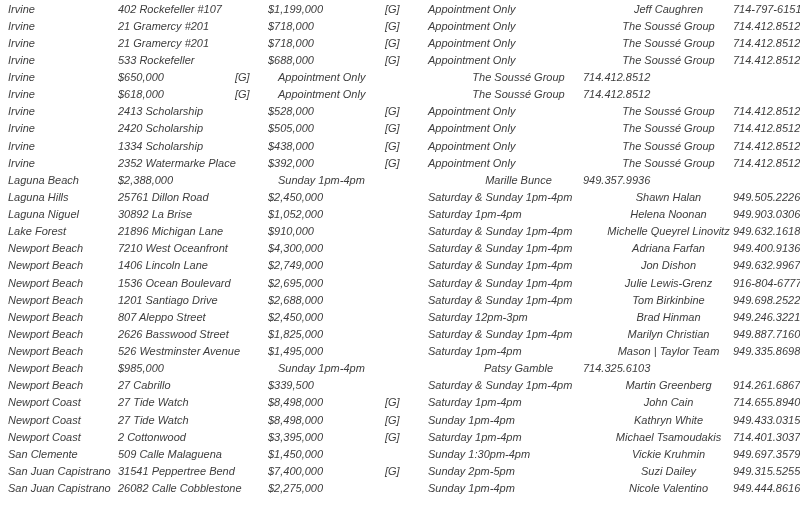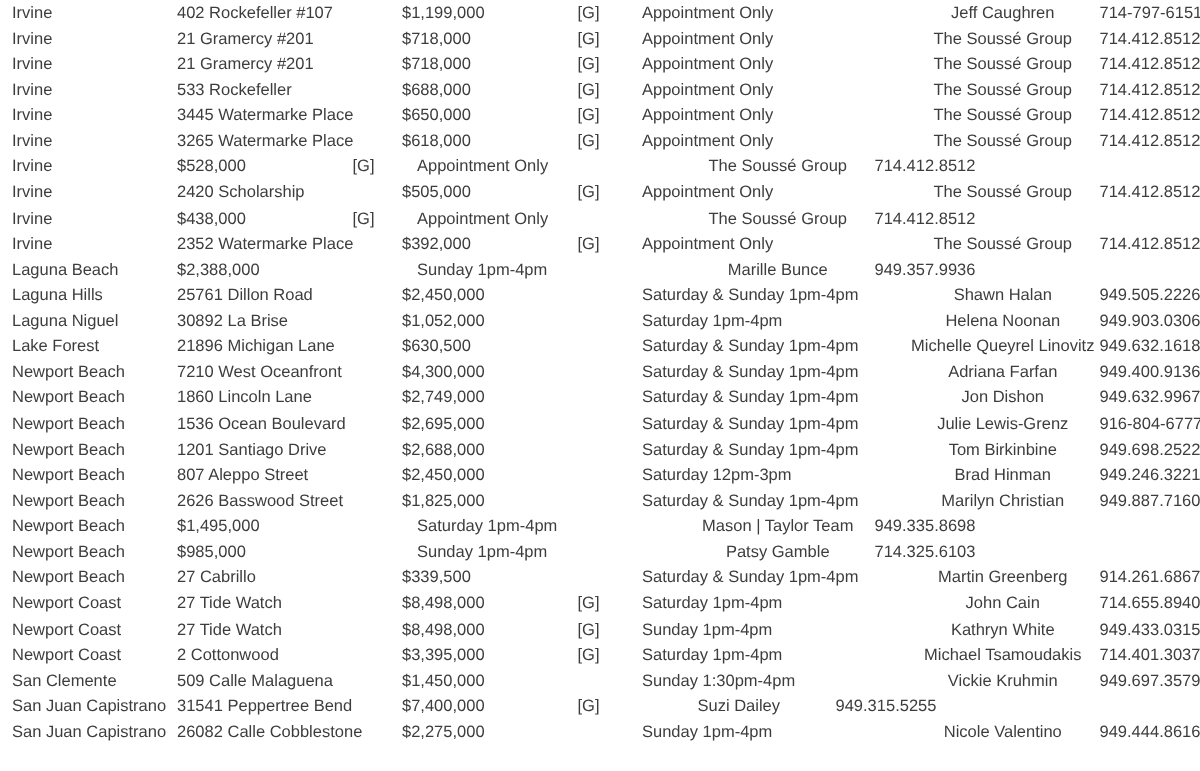--- a/index.html
+++ b/index.html
@@ -17,6 +17,7 @@
     width: 800px;
     height: 514px;
     box-sizing: border-box;
+    font-style: italic;
   }
   .row {
     display: flex;

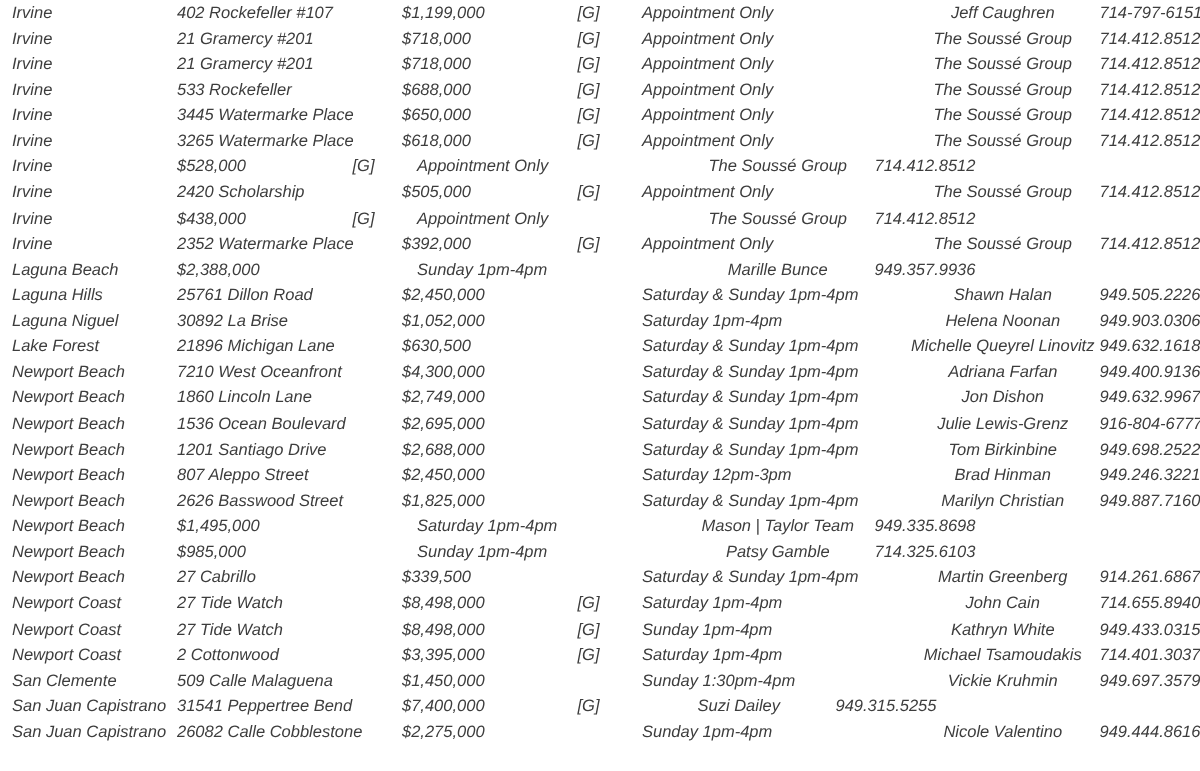--- a/index.html
+++ b/index.html
@@ -85,7 +85,6 @@
 
   <div class="row">
     <span class="col city">Irvine</span>
-    <span class="col address">3445 Watermarke Place</span>
     <span class="col price">$650,000</span>
     <span class="col g">[G]</span>
     <span class="col open">Appointment Only</span>

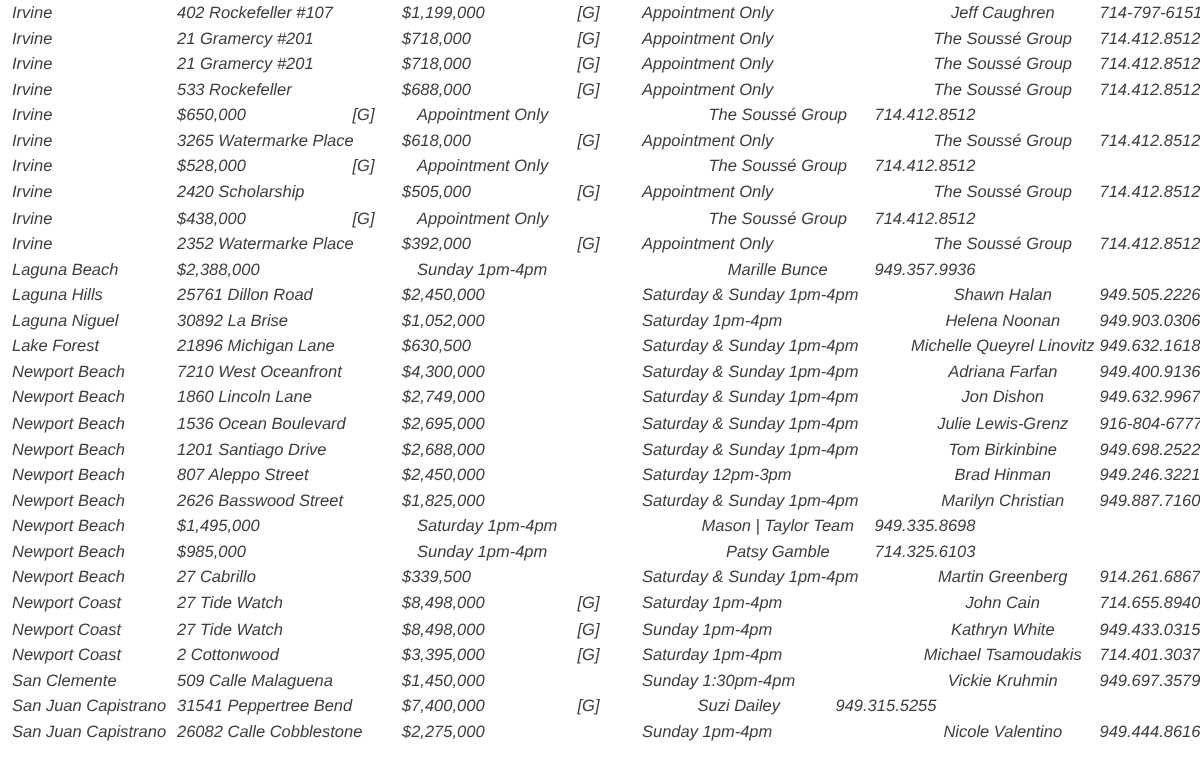--- a/index.html
+++ b/index.html
@@ -94,7 +94,6 @@
 
   <div class="row">
     <span class="col city">Irvine</span>
-    <span class="col address">3265 Watermarke Place</span>
     <span class="col price">$618,000</span>
     <span class="col g">[G]</span>
     <span class="col open">Appointment Only</span>

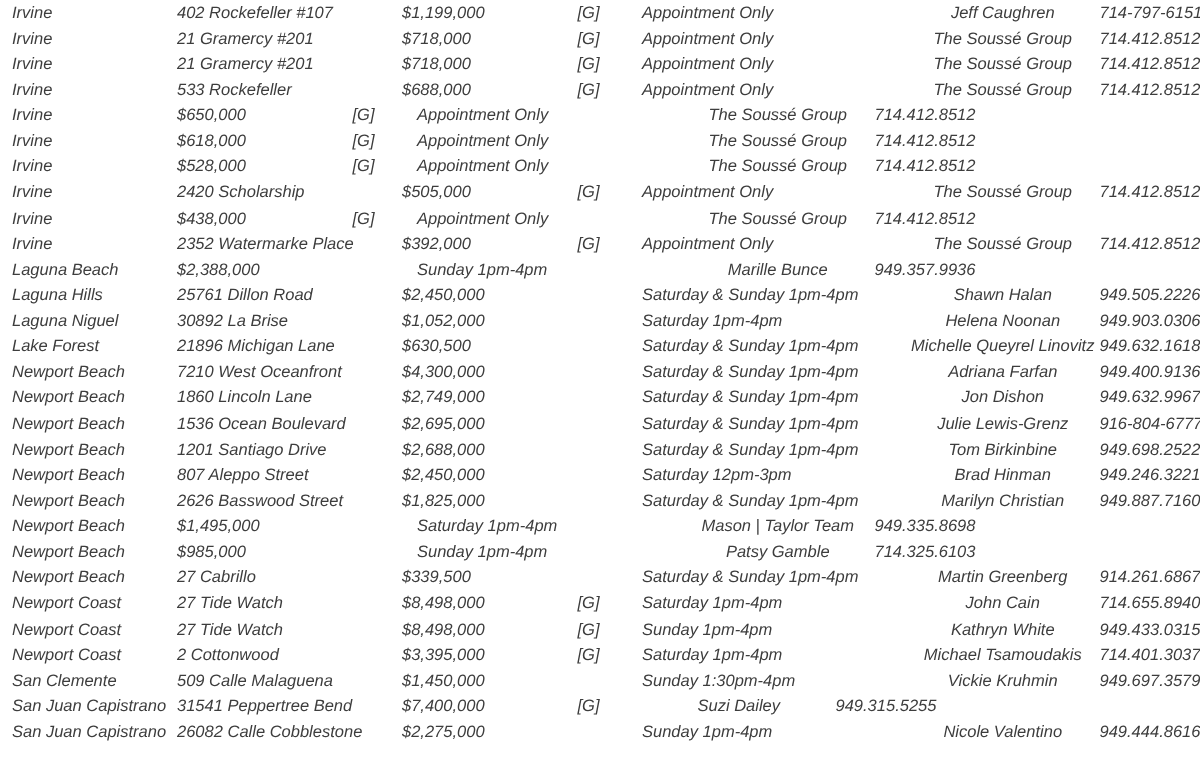--- a/index.html
+++ b/index.html
@@ -103,6 +103,7 @@
 
   <div class="row">
     <span class="col city">Irvine</span>
+    <span class="col address">2413 Scholarship</span>
     <span class="col price">$528,000</span>
     <span class="col g">[G]</span>
     <span class="col open">Appointment Only</span>

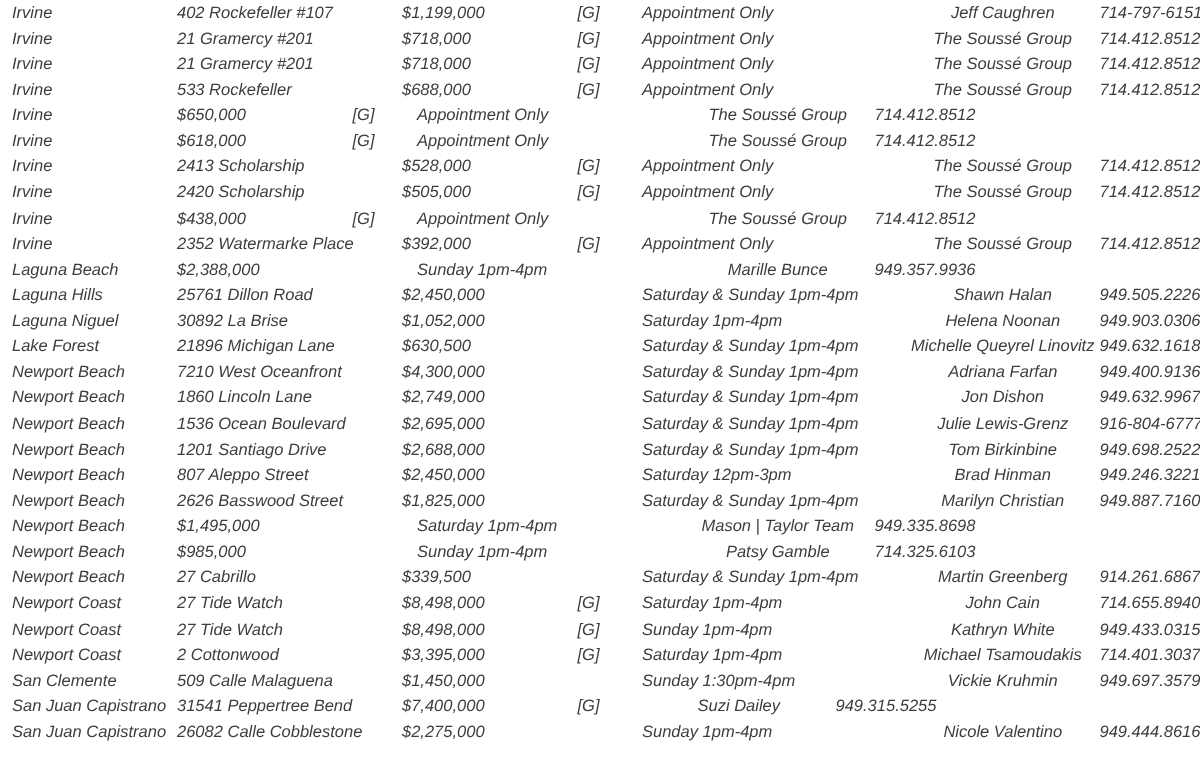--- a/index.html
+++ b/index.html
@@ -123,6 +123,7 @@
 
   <div class="row">
     <span class="col city">Irvine</span>
+    <span class="col address">1334 Scholarship</span>
     <span class="col price">$438,000</span>
     <span class="col g">[G]</span>
     <span class="col open">Appointment Only</span>

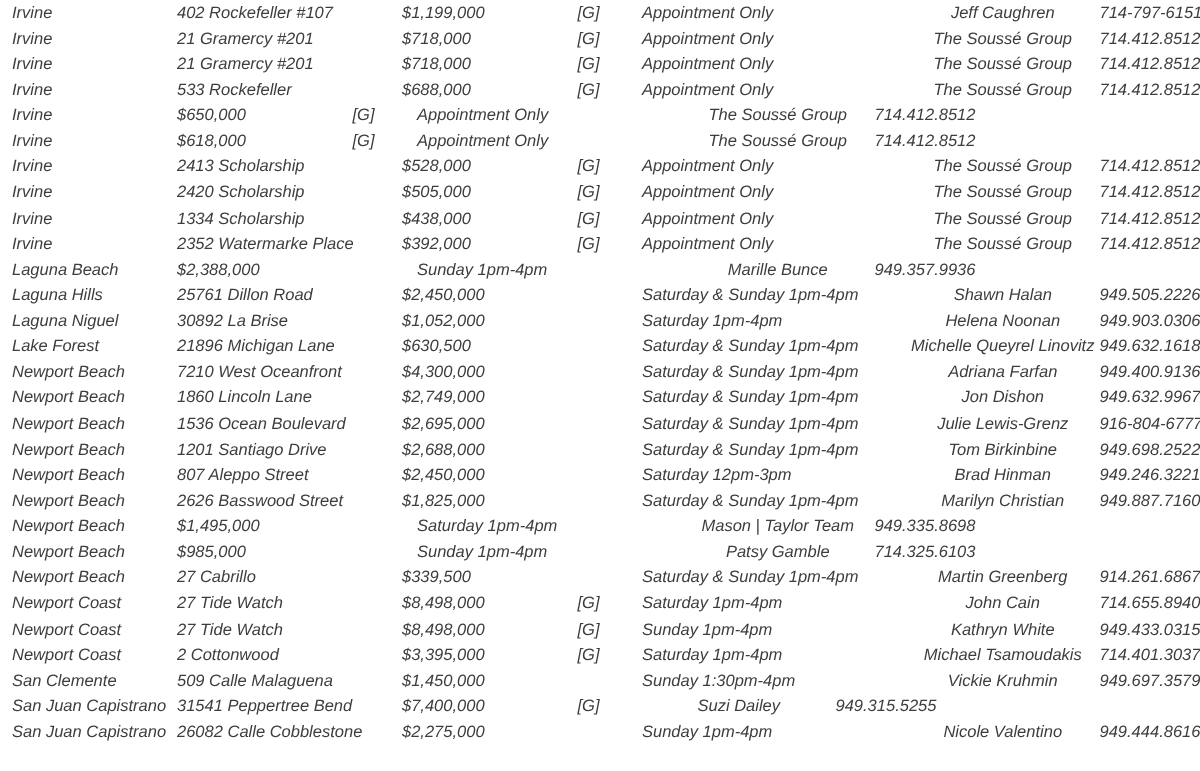--- a/index.html
+++ b/index.html
@@ -173,7 +173,7 @@
   <div class="row">
     <span class="col city">Lake Forest</span>
     <span class="col address">21896 Michigan Lane</span>
-    <span class="col price">$630,500</span>
+    <span class="col price">$910,000</span>
     <span class="col g"></span>
     <span class="col open">Saturday &amp; Sunday 1pm-4pm</span>
     <span class="col agent">Michelle Queyrel Linovitz</span>

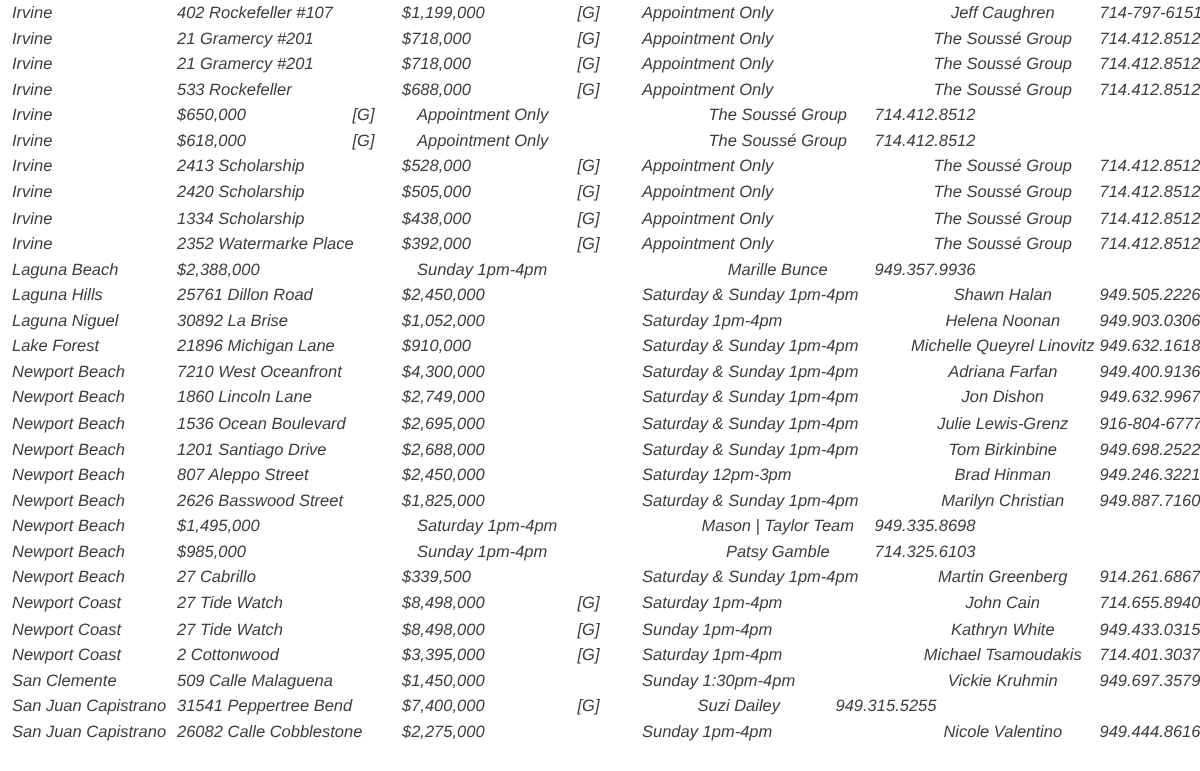--- a/index.html
+++ b/index.html
@@ -192,7 +192,7 @@
 
   <div class="row">
     <span class="col city">Newport Beach</span>
-    <span class="col address">1860 Lincoln Lane</span>
+    <span class="col address">1406 Lincoln Lane</span>
     <span class="col price">$2,749,000</span>
     <span class="col g"></span>
     <span class="col open">Saturday &amp; Sunday 1pm-4pm</span>

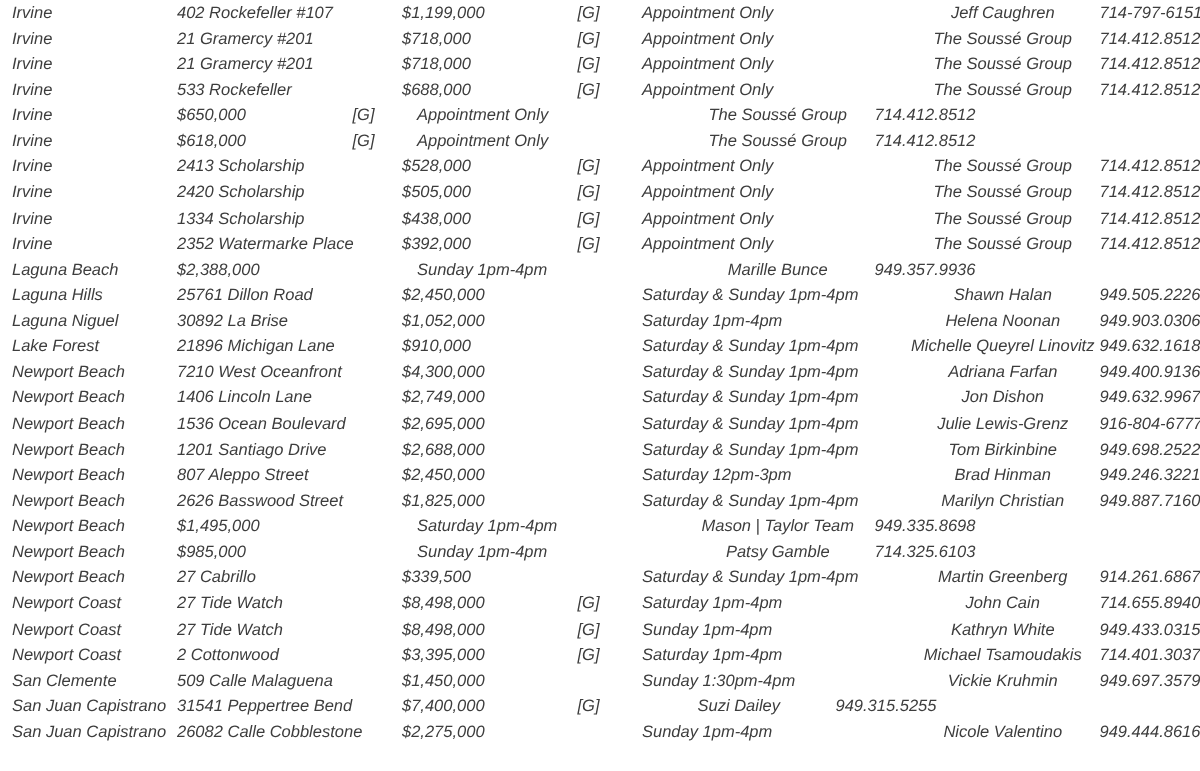--- a/index.html
+++ b/index.html
@@ -242,6 +242,7 @@
 
   <div class="row">
     <span class="col city">Newport Beach</span>
+    <span class="col address">526 Westminster Avenue</span>
     <span class="col price">$1,495,000</span>
     <span class="col g"></span>
     <span class="col open">Saturday 1pm-4pm</span>

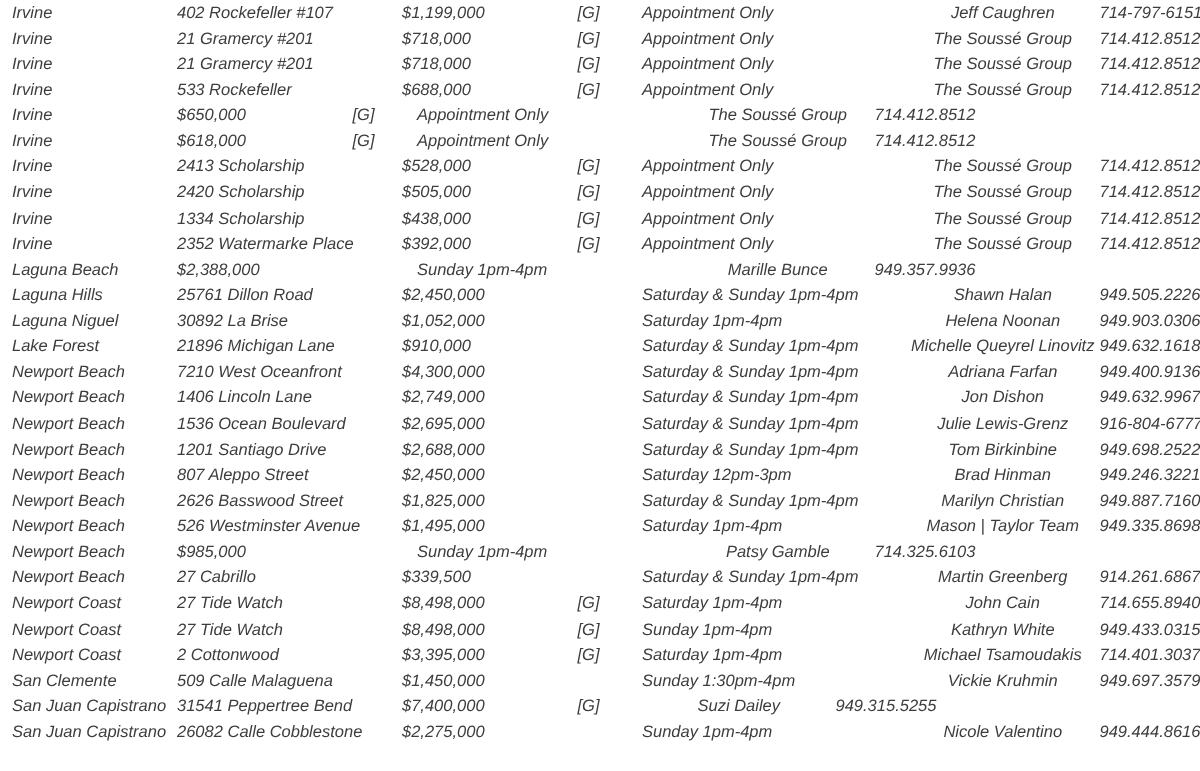--- a/index.html
+++ b/index.html
@@ -314,6 +314,7 @@
     <span class="col address">31541 Peppertree Bend</span>
     <span class="col price">$7,400,000</span>
     <span class="col g">[G]</span>
+    <span class="col open">Sunday 2pm-5pm</span>
     <span class="col agent">Suzi Dailey</span>
     <span class="col phone">949.315.5255</span>
   </div>

